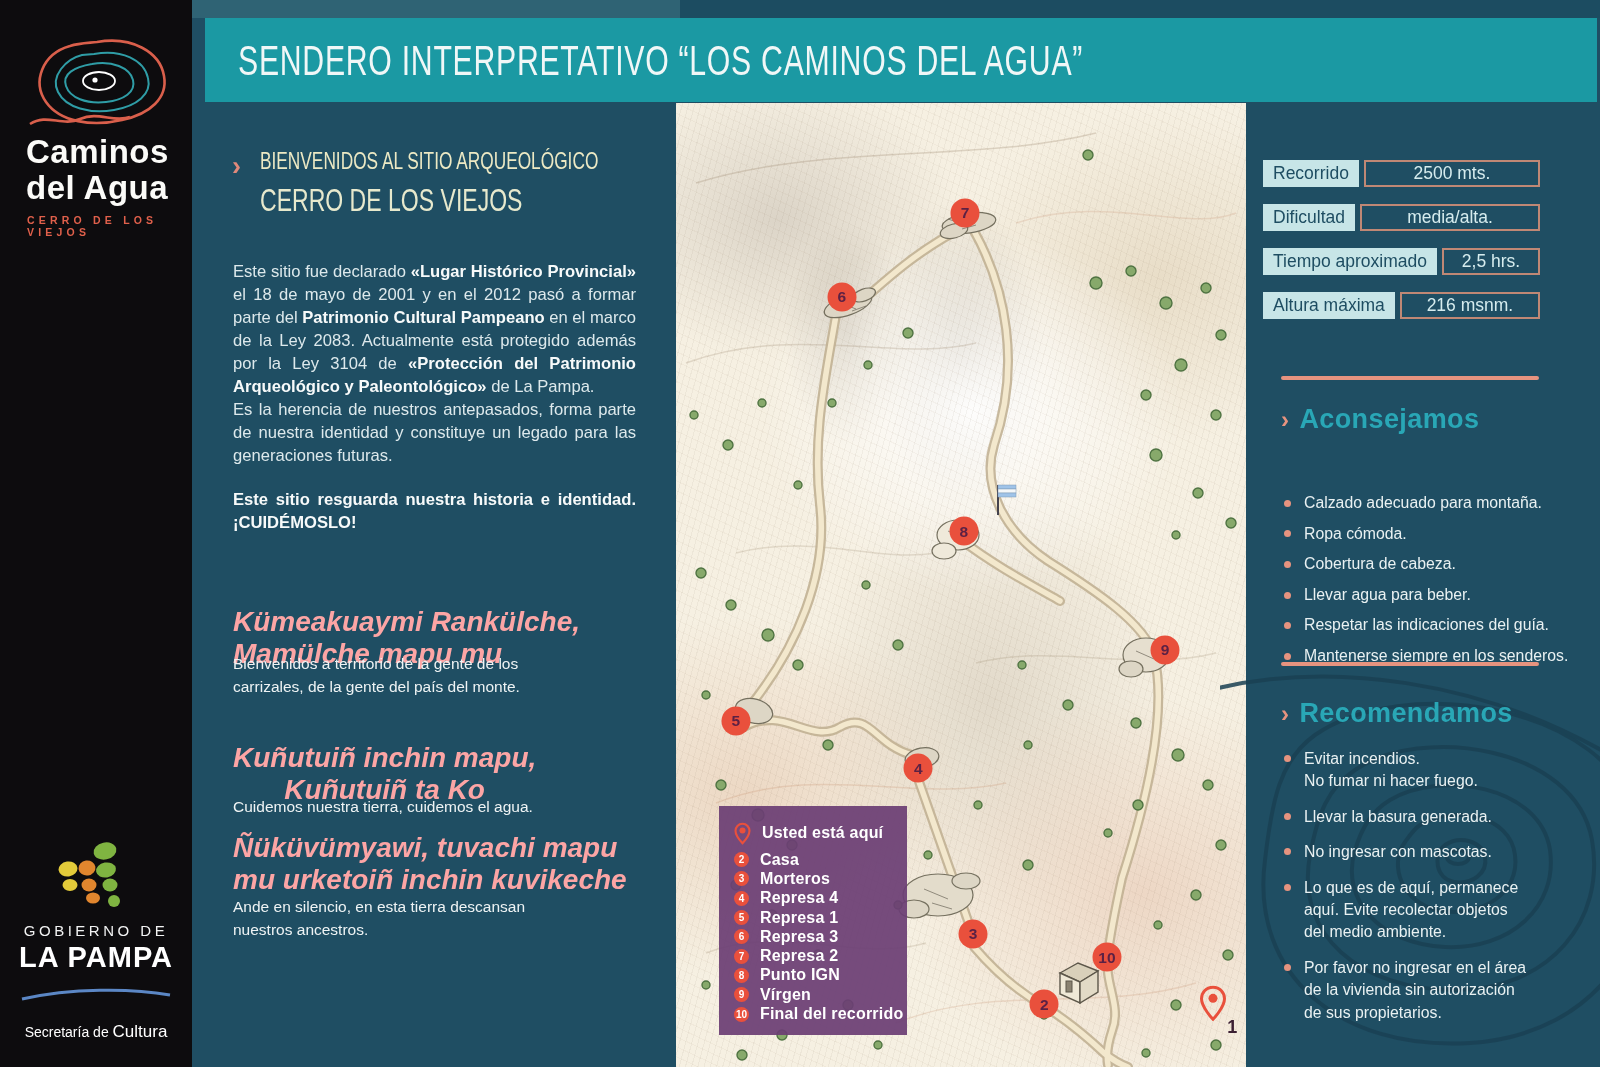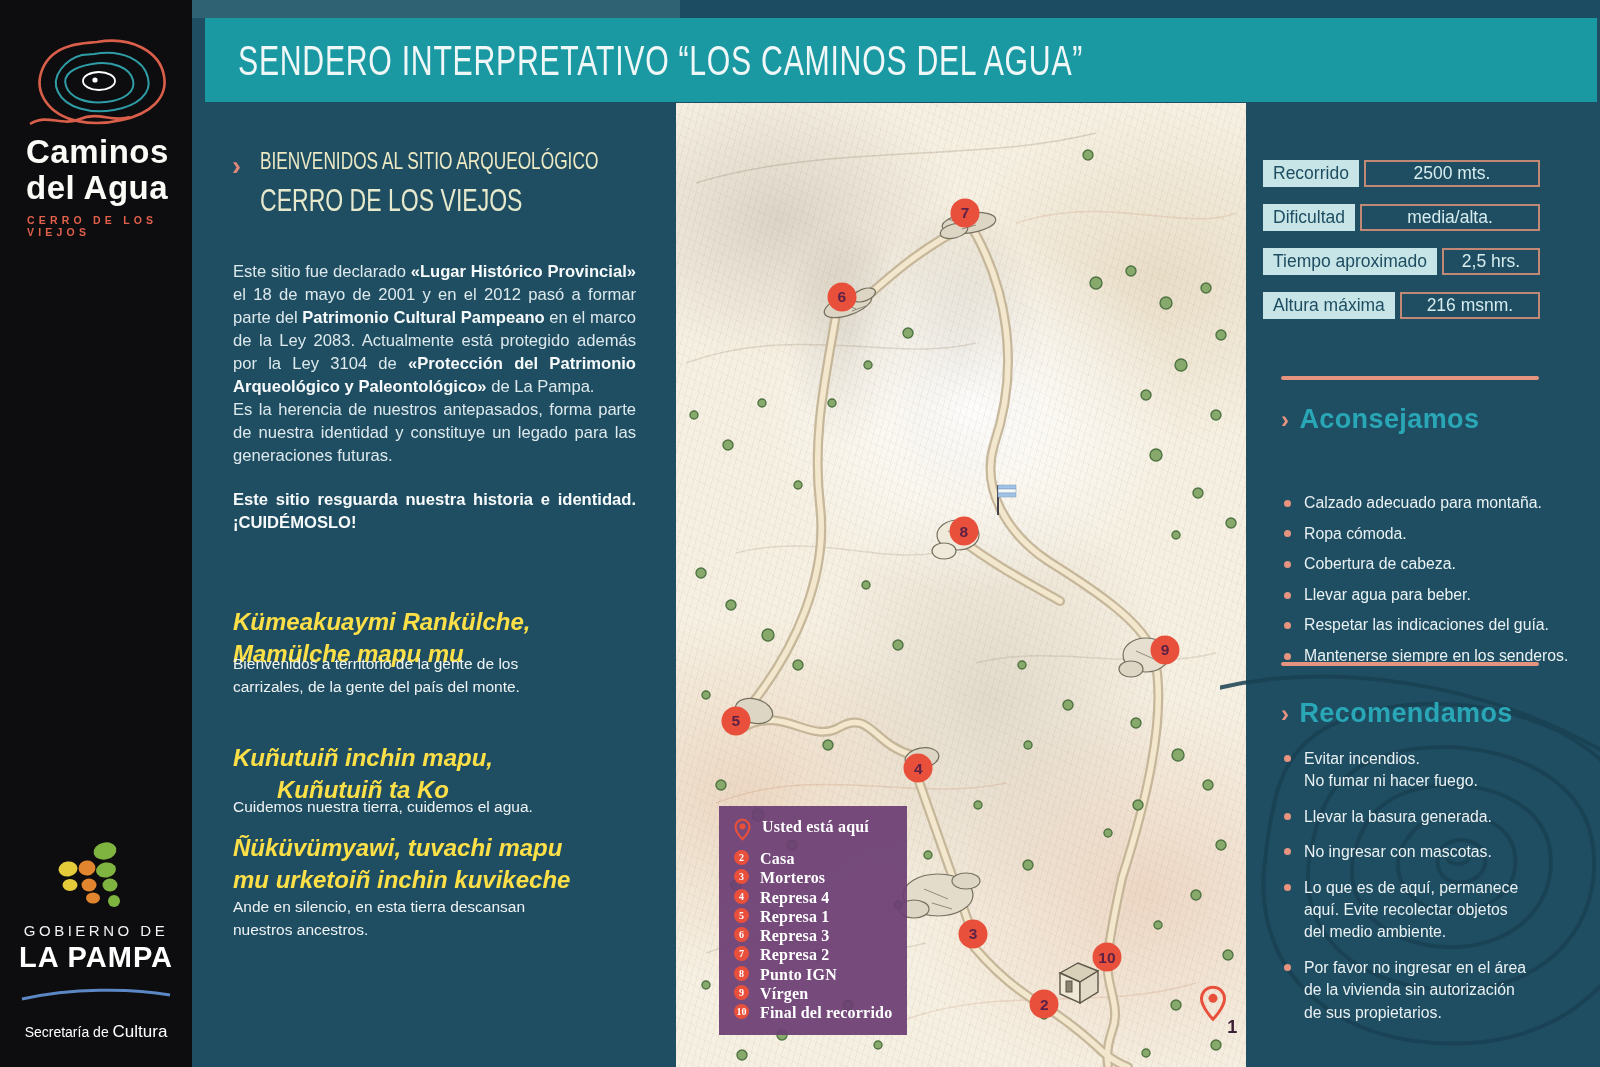--- a/index.html
+++ b/index.html
@@ -35,7 +35,7 @@
         text-align:justify;}
   .para b{color:#f7fafa;}
   .p1{top:260px;} .p2{top:398px;} .p3{top:488px;font-weight:700;color:#f7fafa;}
-  .quote-h{position:absolute;left:233px;color:#fde047;font-size:24px;font-weight:700;
+  .quote-h{position:absolute;left:233px;color:#fca5a5;font-size:28px;font-weight:700;
            font-style:italic;line-height:32px;}
   .quote-c{position:absolute;left:233px;width:330px;color:#eef3f4;font-size:15.5px;line-height:23px;}
   .q1h{top:606px;} .q1c{top:652px;}

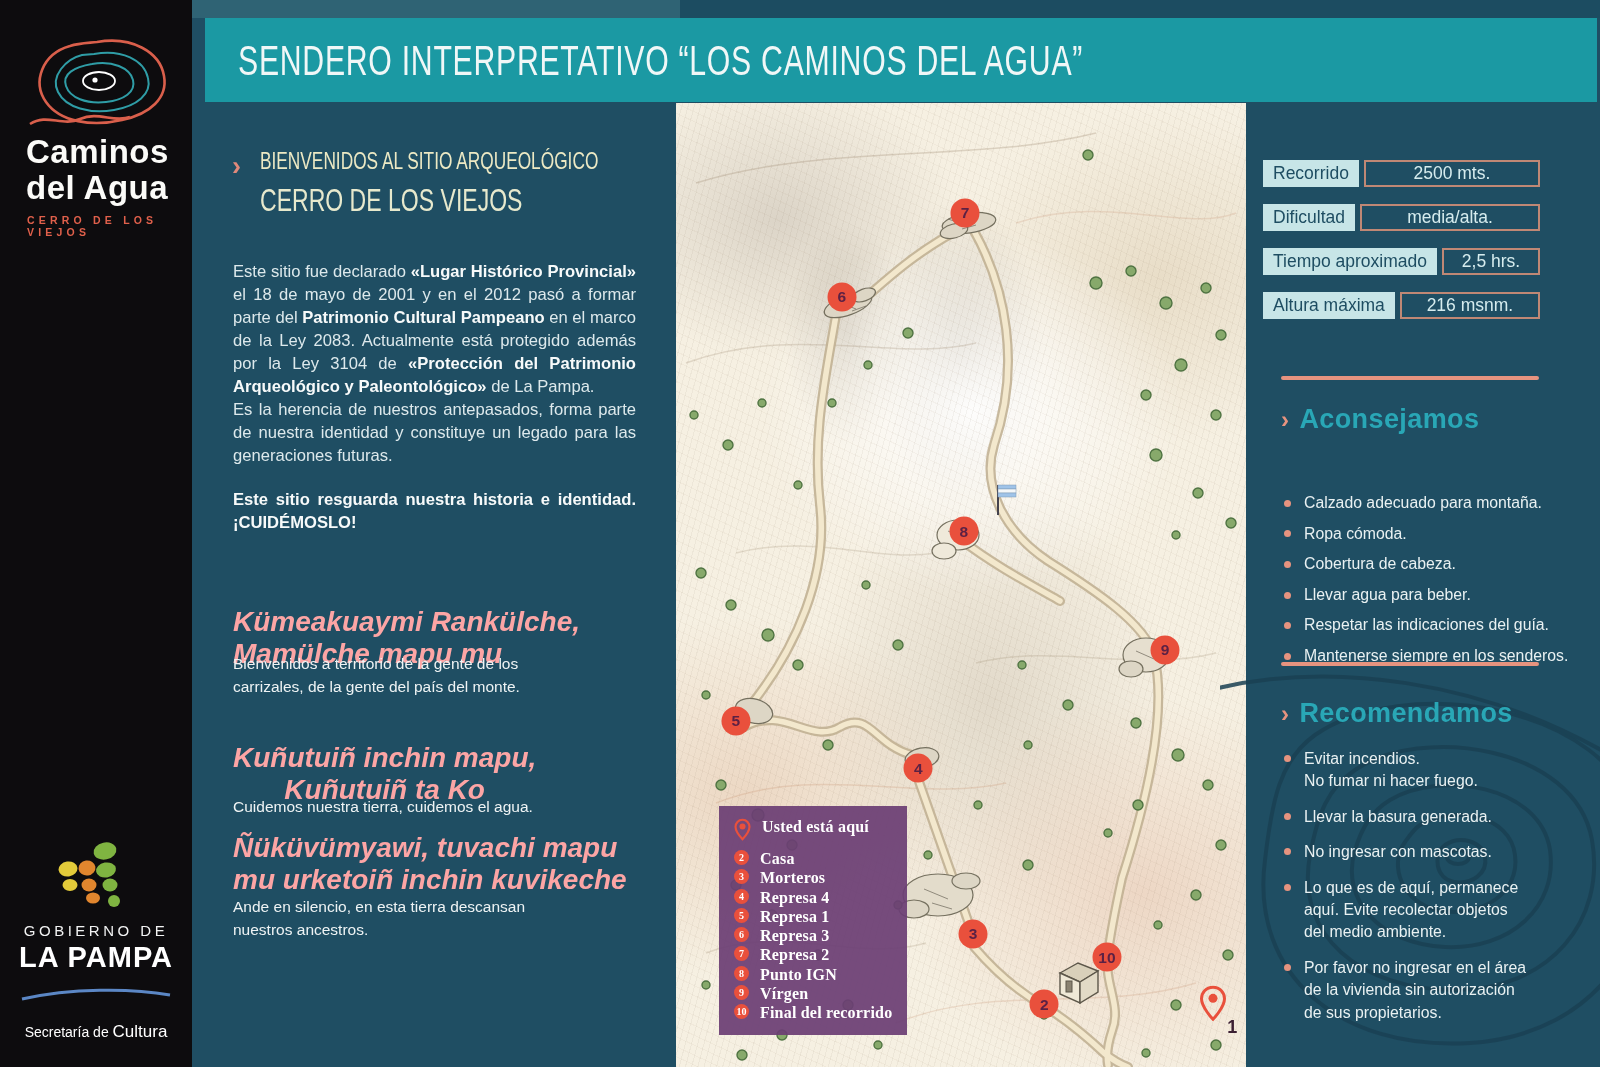--- a/index.html
+++ b/index.html
@@ -65,7 +65,7 @@
   
   .legend{position:absolute;left:43px;top:703px;width:188px;height:229px;
           background:rgba(108,62,116,.93);box-sizing:border-box;padding:12px 8px 0 15px;}
-  .leg-row{display:flex;height:19.3px;font-family:Liberation Serif, serif;}
+  .leg-row{display:flex;align-items:center;height:19.3px;}
   .leg-row.pin-row{height:30px;margin-bottom:2px;}
   .leg-num{flex:0 0 15px;width:15px;height:15px;border-radius:50%;background:#e9503c;color:#fff;
            font-size:10px;font-weight:700;display:flex;align-items:center;justify-content:center;

